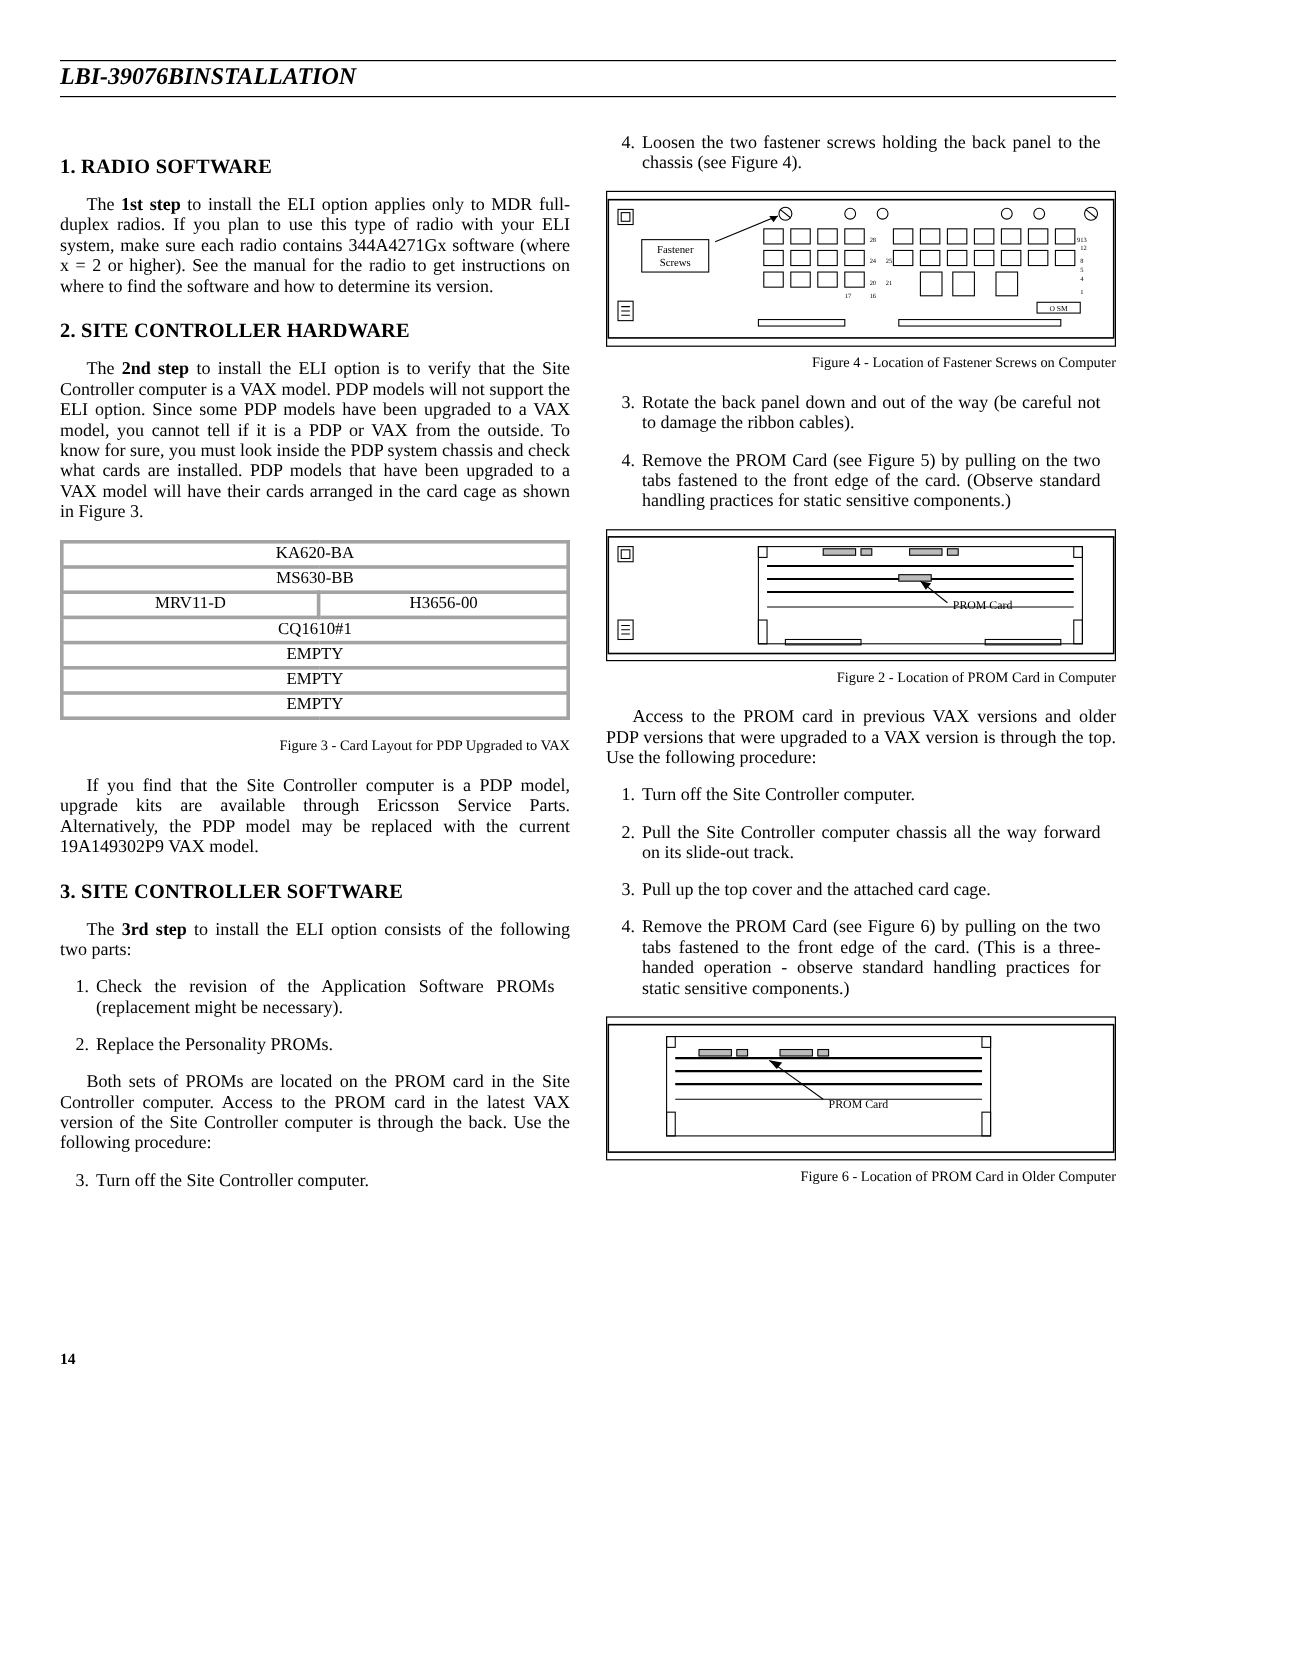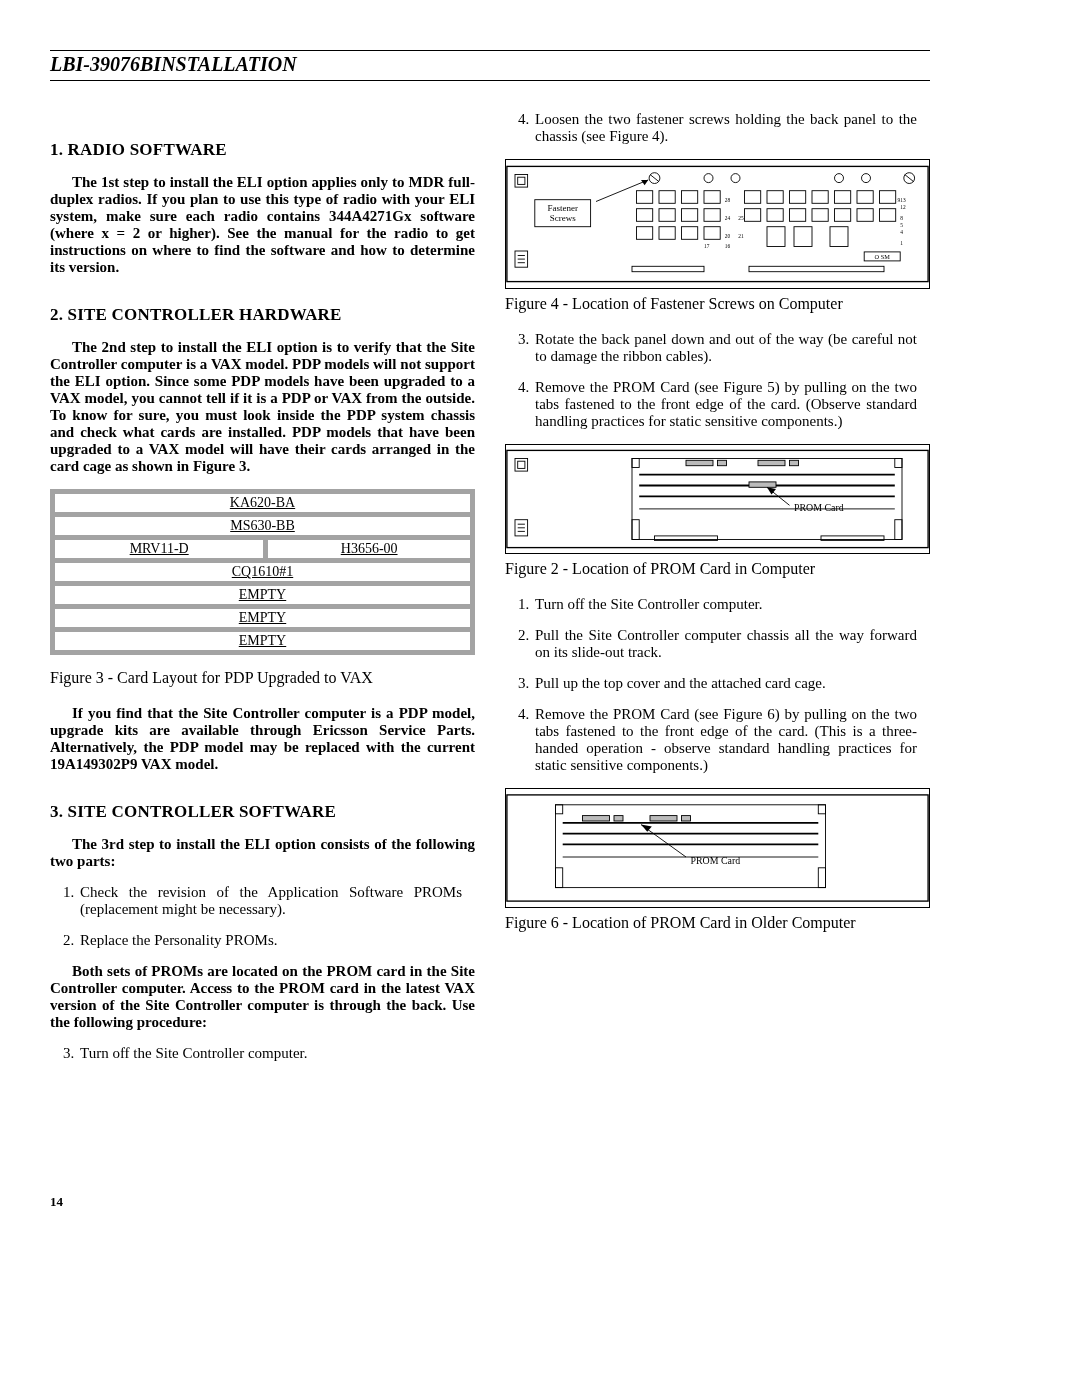--- a/index.html
+++ b/index.html
@@ -31,7 +31,7 @@
   h2.section {
     font-size: 17px;
     font-weight: bold;
-    margin: 29px 0 14px 0;
+    margin: 18px 0 14px 0;
     letter-spacing: 0.2px;
   }
   p { margin: 0 0 14px 0; text-align: justify; }

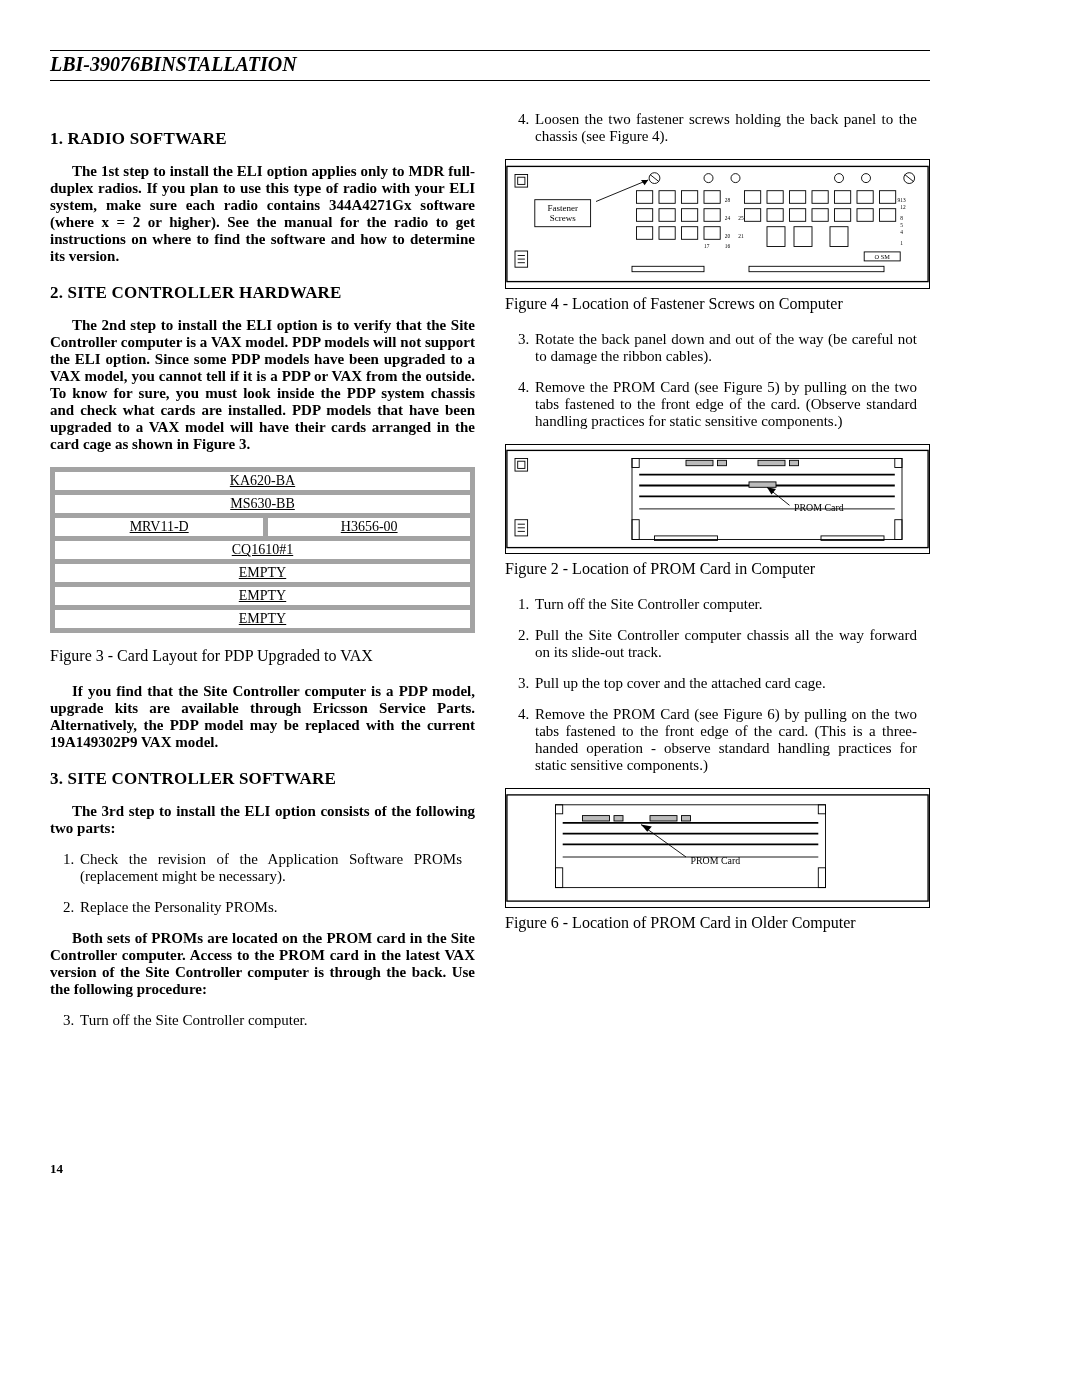--- a/index.html
+++ b/index.html
@@ -35,7 +35,7 @@
     letter-spacing: 0.2px;
   }
   p { margin: 0 0 14px 0; text-align: justify; }
-  p.indent { text-indent: 22px; font-weight: bold; }
+  p.indent { text-indent: 22px; }
   ol.proc { margin: 0 13px 14px 22px; padding: 0; text-align: justify; }
   ol.proc li { margin: 0 0 14px 6px; padding-left: 2px; }
   table.card { border-collapse: collapse; width: 100%; margin: 4px 0 14px 0; }

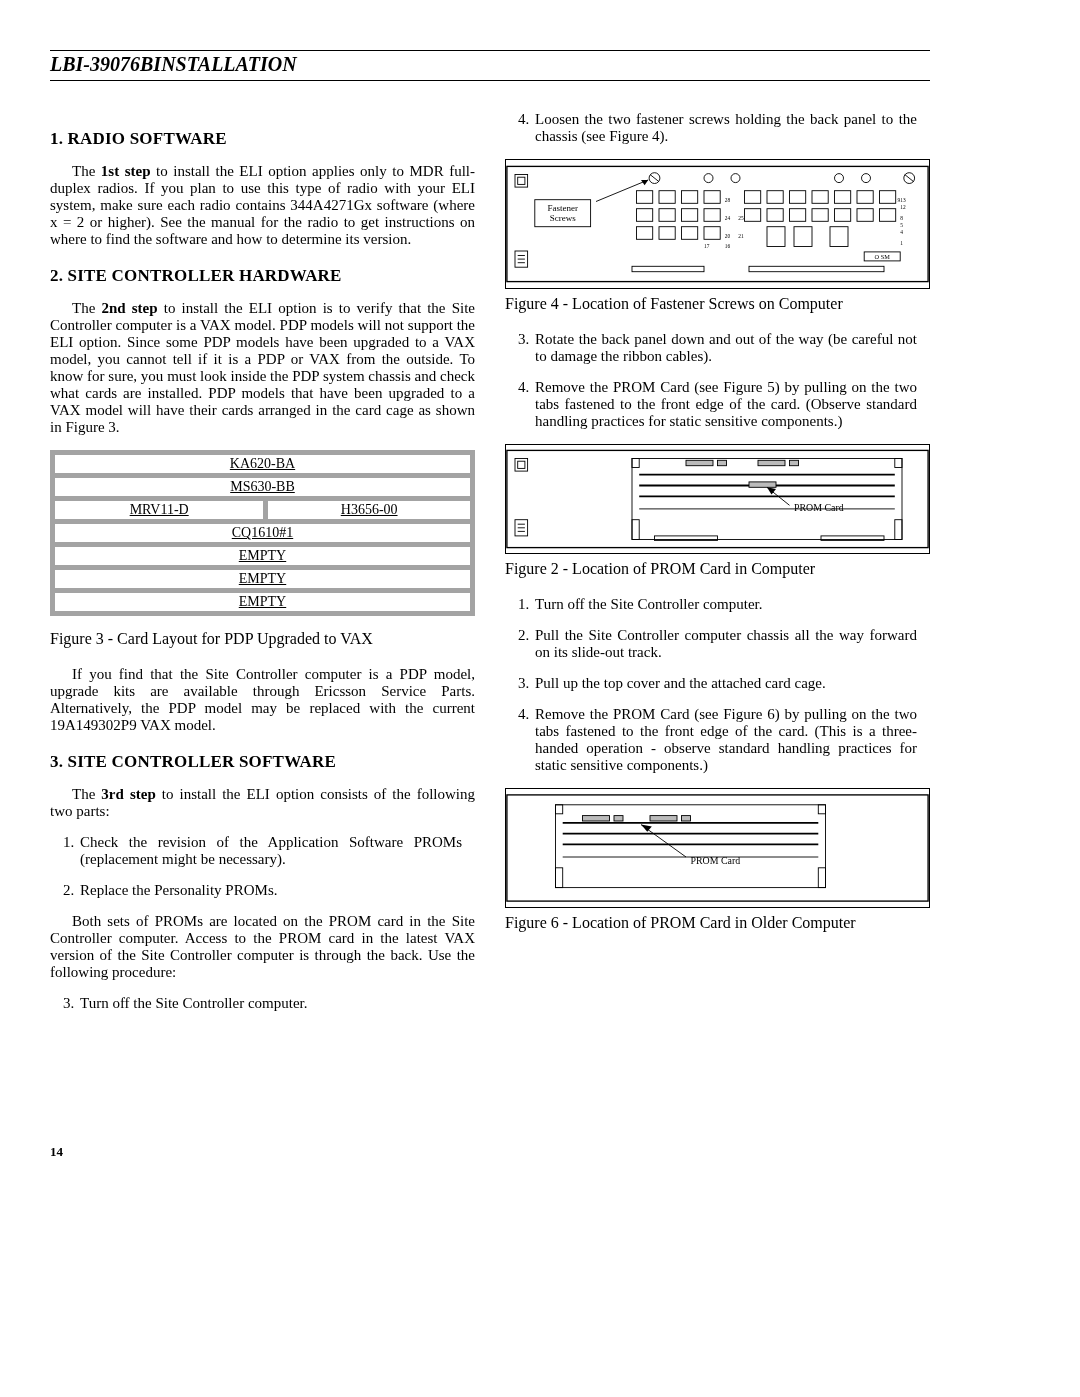--- a/index.html
+++ b/index.html
@@ -40,7 +40,7 @@
   ol.proc li { margin: 0 0 14px 6px; padding-left: 2px; }
   table.card { border-collapse: collapse; width: 100%; margin: 4px 0 14px 0; }
   table.card td { border: 5px solid #a3a3a3; text-align: center; font-size: 14px; padding: 1px 4px; text-decoration: underline; }
-  .figcap { text-align: left; margin: 6px 0 18px 0; font-size: 16px; }
+  .figcap { text-align: right; margin: 6px 0 18px 0; font-size: 12px; }
   svg { display: block; margin: 0 auto; }
   .page-num { font-weight: bold; font-size: 13px; margin-top: 118px; }
   .fig-box { border: 1.5px solid #000; width: 100%; box-sizing: border-box; }

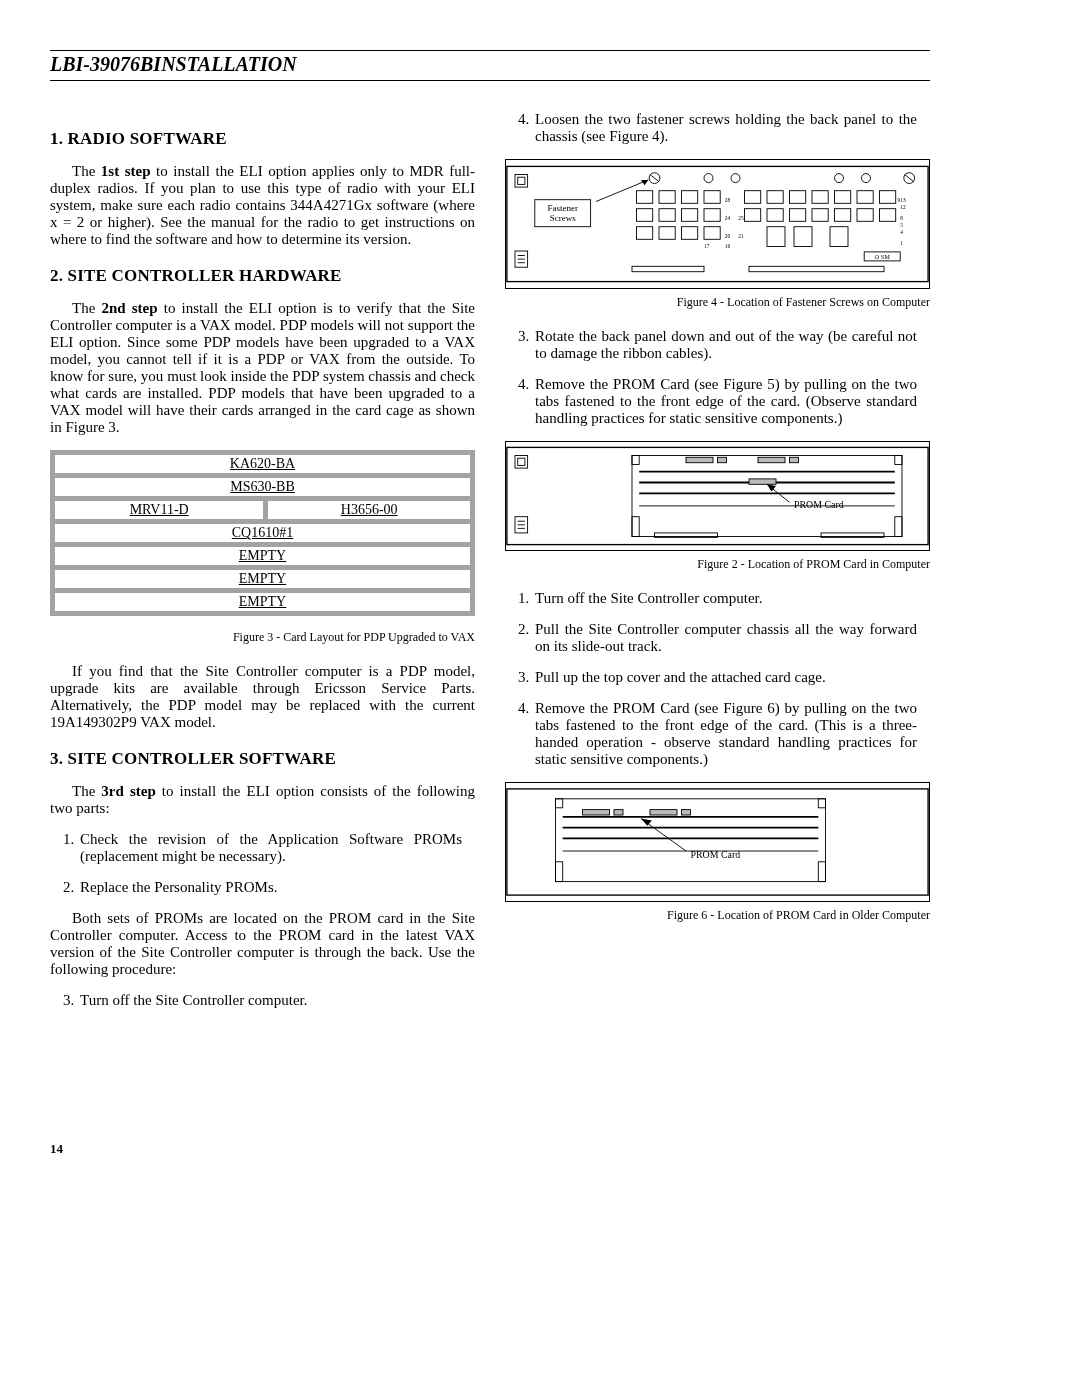--- a/index.html
+++ b/index.html
@@ -39,7 +39,7 @@
   ol.proc { margin: 0 13px 14px 22px; padding: 0; text-align: justify; }
   ol.proc li { margin: 0 0 14px 6px; padding-left: 2px; }
   table.card { border-collapse: collapse; width: 100%; margin: 4px 0 14px 0; }
-  table.card td { border: 5px solid #a3a3a3; text-align: center; font-size: 14px; padding: 1px 4px; text-decoration: underline; }
+  table.card td { border: 3px solid #a3a3a3; text-align: center; font-size: 14px; padding: 1px 4px; }
   .figcap { text-align: right; margin: 6px 0 18px 0; font-size: 12px; }
   svg { display: block; margin: 0 auto; }
   .page-num { font-weight: bold; font-size: 13px; margin-top: 118px; }

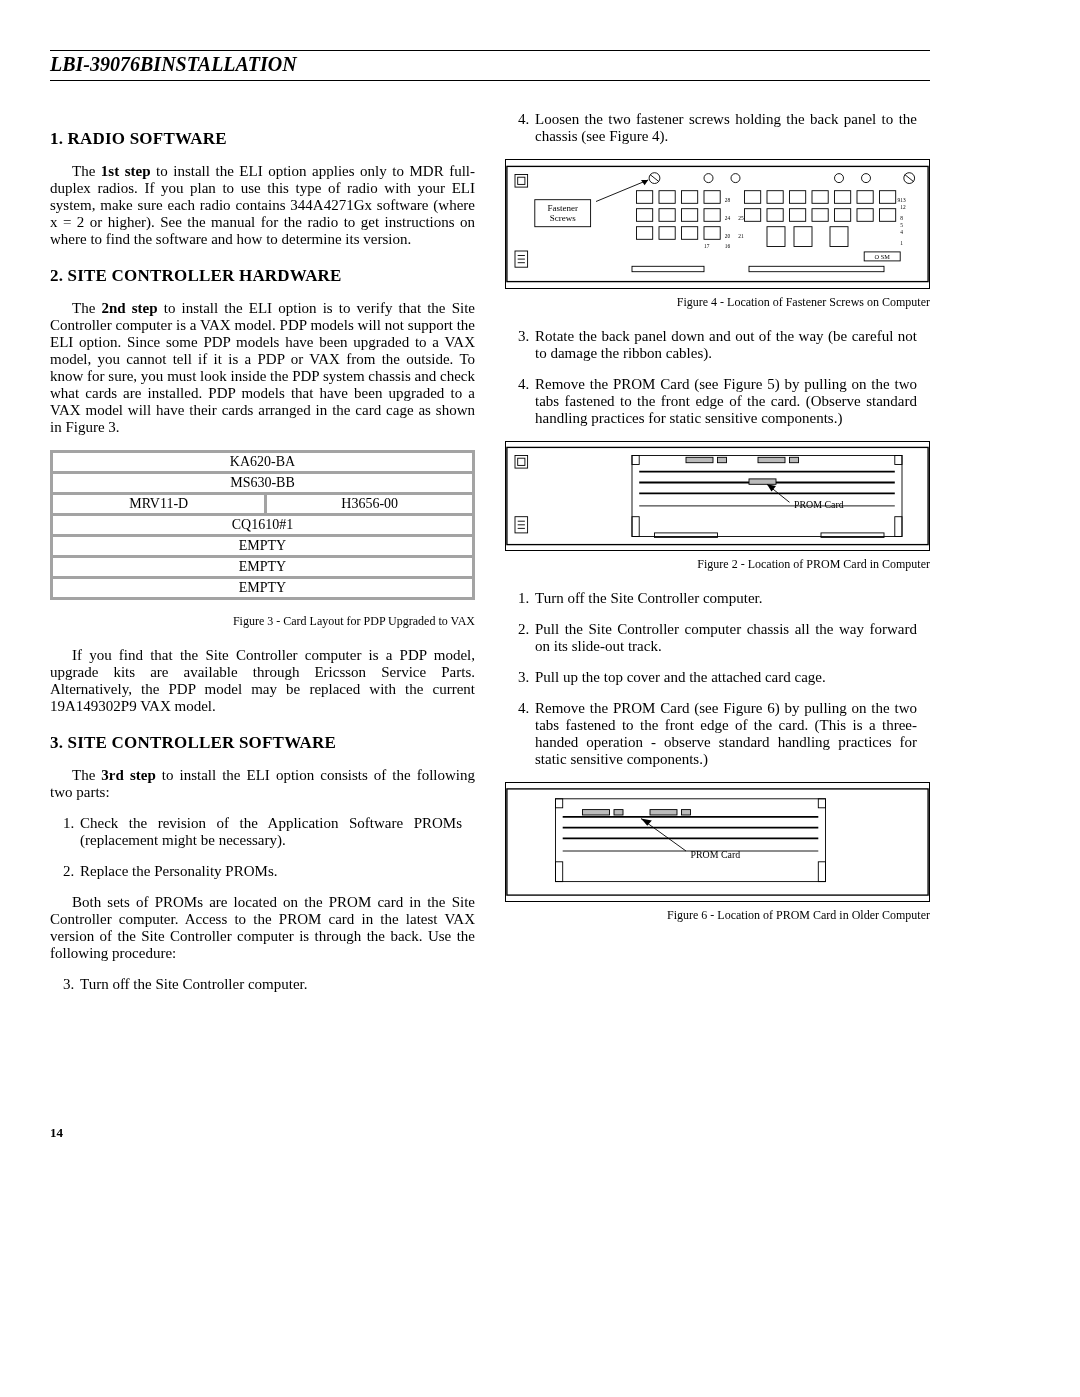--- a/index.html
+++ b/index.html
@@ -253,6 +253,7 @@
   </svg>
   <div class="figcap">Figure 2 - Location of PROM Card in Computer</div>
 
+  <p class="indent">Access to the PROM card in previous VAX versions and older PDP versions that were upgraded to a VAX version is through the top.  Use the following procedure:</p>
 
   <ol class="proc">
     <li>Turn off the Site Controller computer.</li>

